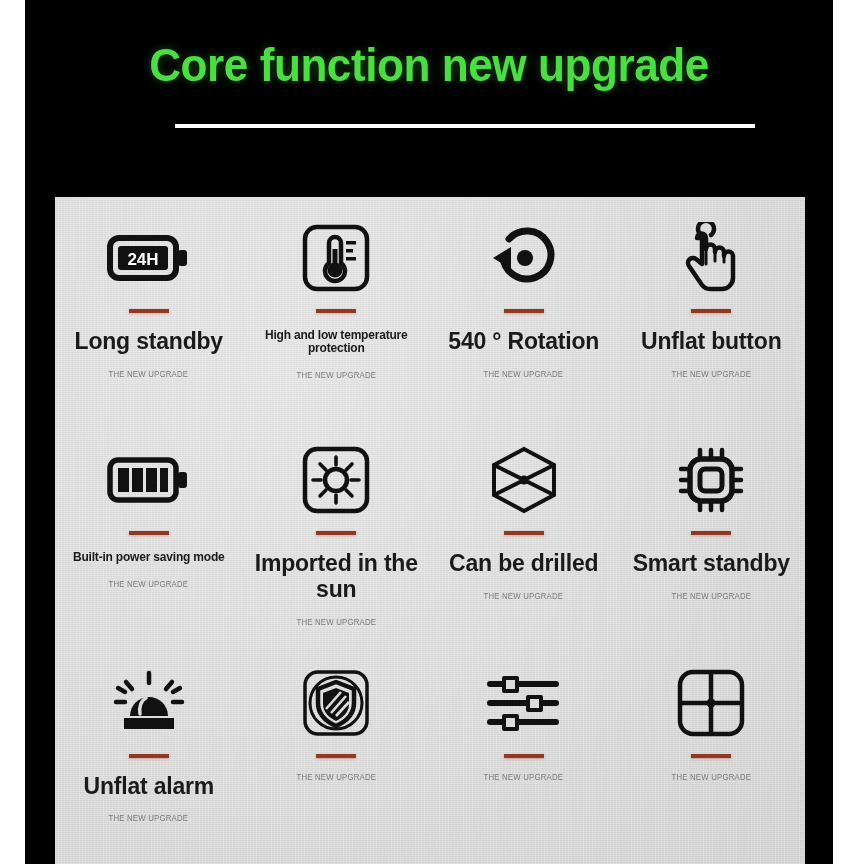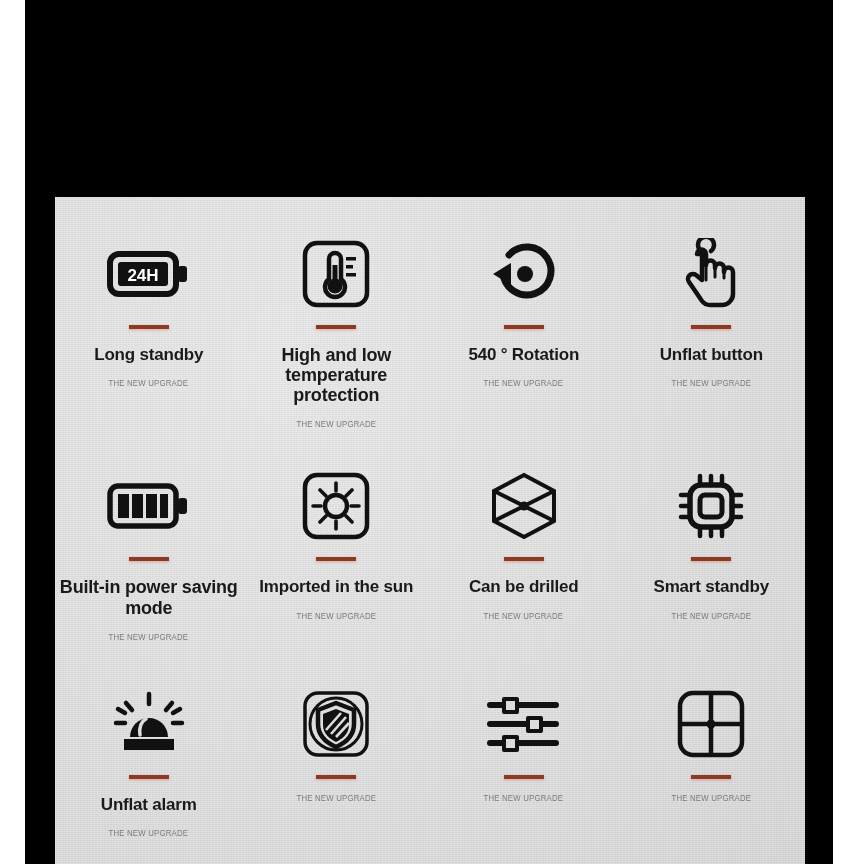--- a/index.html
+++ b/index.html
@@ -117,6 +117,10 @@
 <div class="frame">
   <div class="stage"></div>
 
+  <div class="header">
+    <div class="title">Core function new upgrade</div>
+    <div class="title-rule"></div>
+  </div>
 
   <div class="panel">
     <div class="grid">

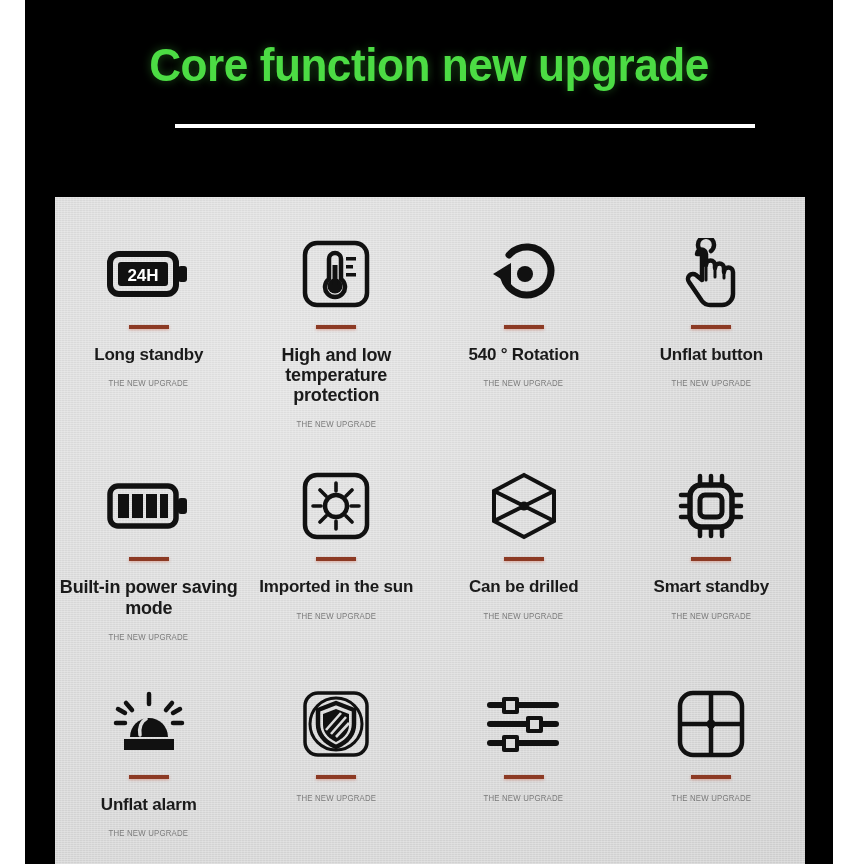--- a/index.html
+++ b/index.html
@@ -75,8 +75,8 @@
     flex-direction:column;
     align-items:center;
     justify-content:flex-start;
+    padding-top:22px;
     box-sizing:border-box;
-    margin-top:38px;
   }
   .icon-wrap{
     height:78px;

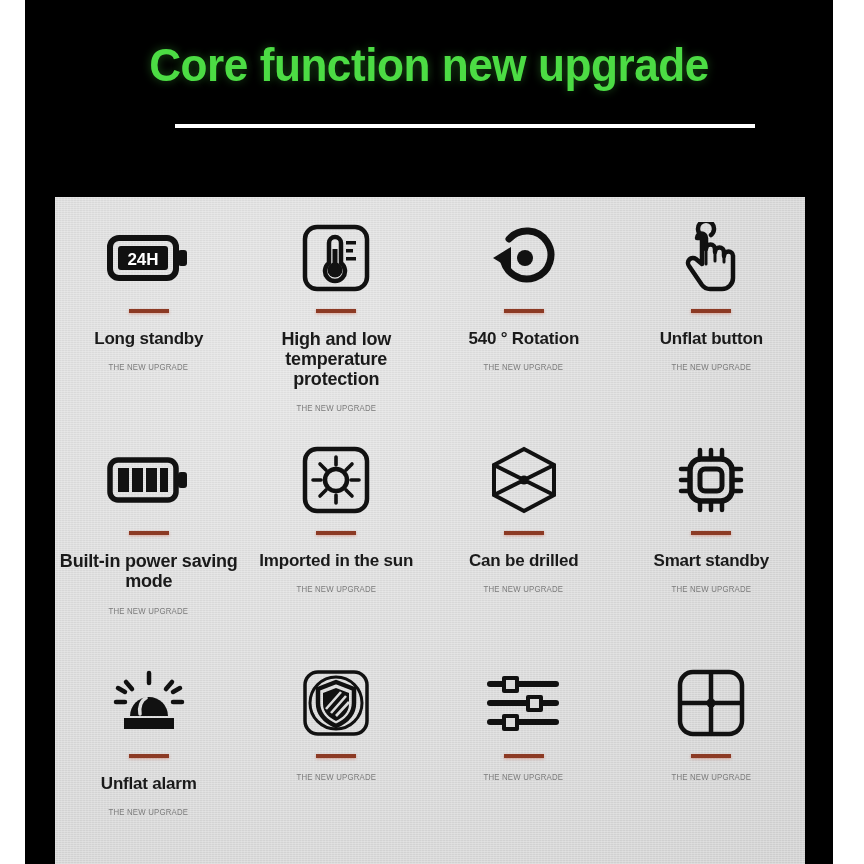--- a/index.html
+++ b/index.html
@@ -100,7 +100,7 @@
     letter-spacing:-0.2px;
     padding:0 4px;
   }
-  .cap.one{font-size:17px;}
+  .cap.one{font-size:23px;}
   .cap.two{font-size:18px;}
   .sub{
     margin-top:14px;

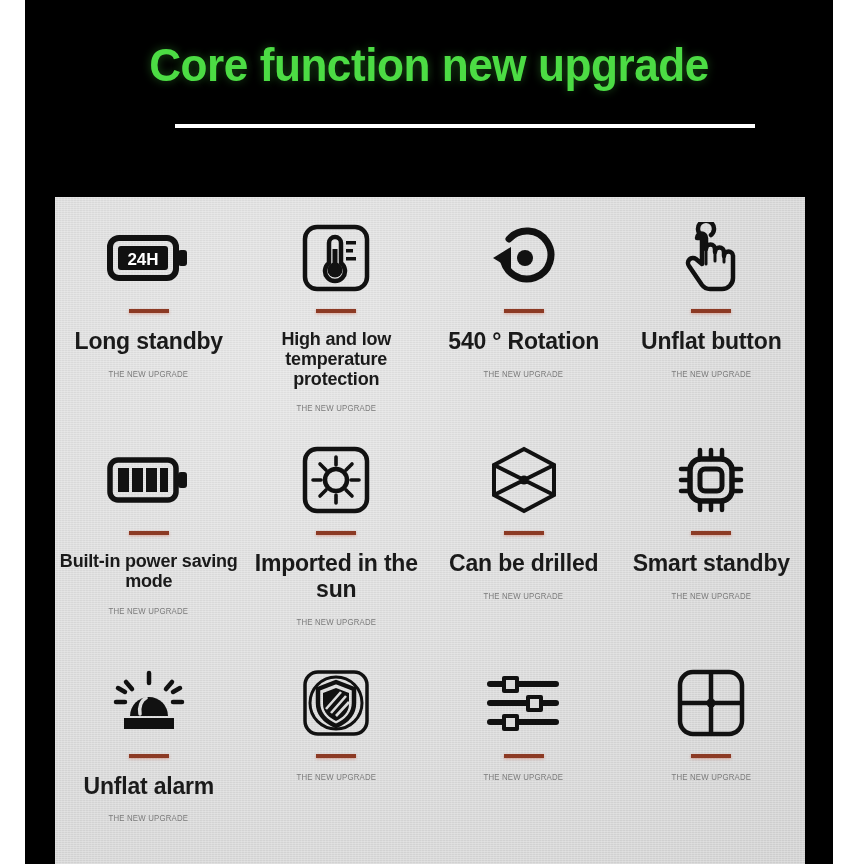--- a/index.html
+++ b/index.html
@@ -101,7 +101,7 @@
     padding:0 4px;
   }
   .cap.one{font-size:23px;}
-  .cap.two{font-size:18px;}
+  .cap.two{font-size:12px;}
   .sub{
     margin-top:14px;
     color:#7b7b7b;

